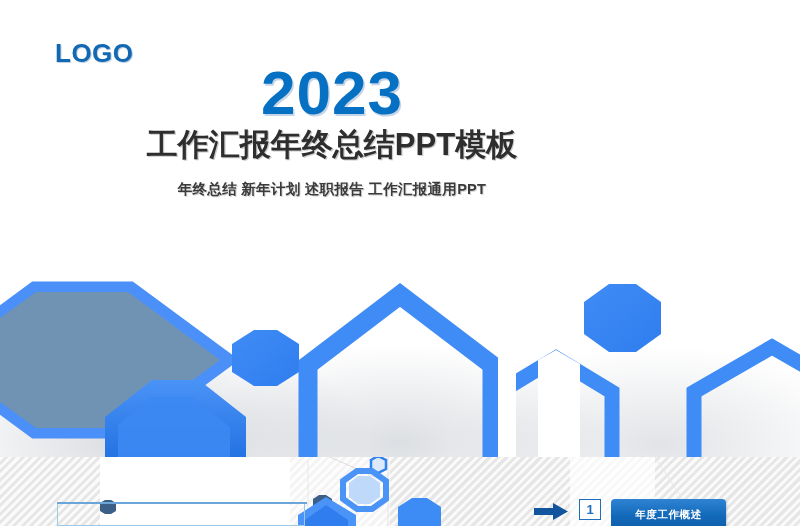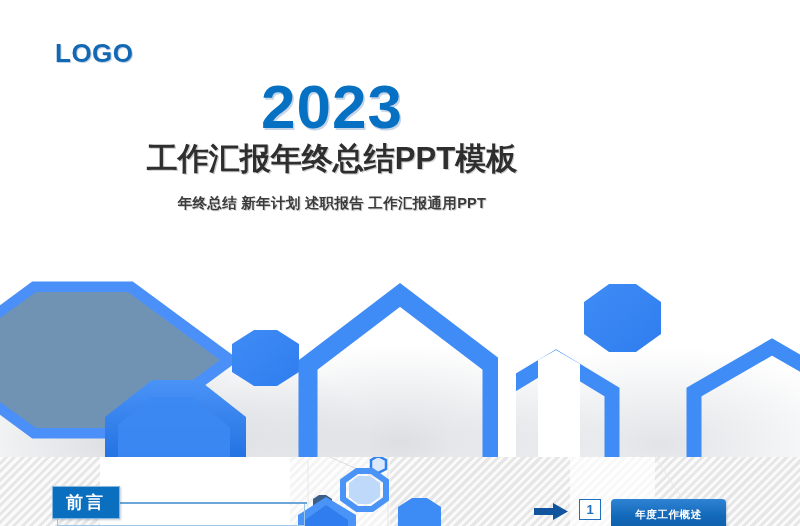--- a/index.html
+++ b/index.html
@@ -37,7 +37,7 @@
   .title-block {
     position: absolute;
     left: 0;
-    top: 76px;
+    top: 62px;
     width: 664px;
     text-align: center;
   }

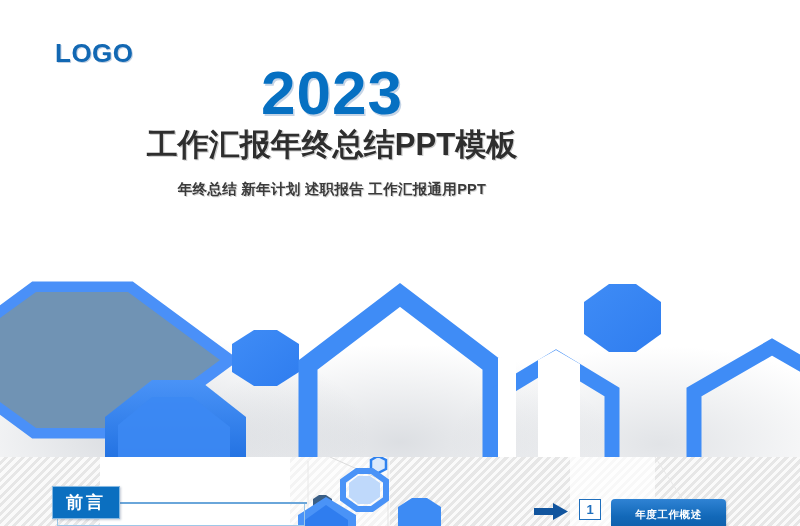--- a/index.html
+++ b/index.html
@@ -282,9 +282,6 @@
     <div style="position:absolute;left:57px;top:45px;width:250px;height:1.6px;background:#6aa6da;"></div>
   </div>
 
-  <div class="foreword-badge">
-    <span>前言</span>
-  </div>
 
   <div class="nav-arrow">
     <svg width="34" height="17" viewBox="0 0 34 17">

